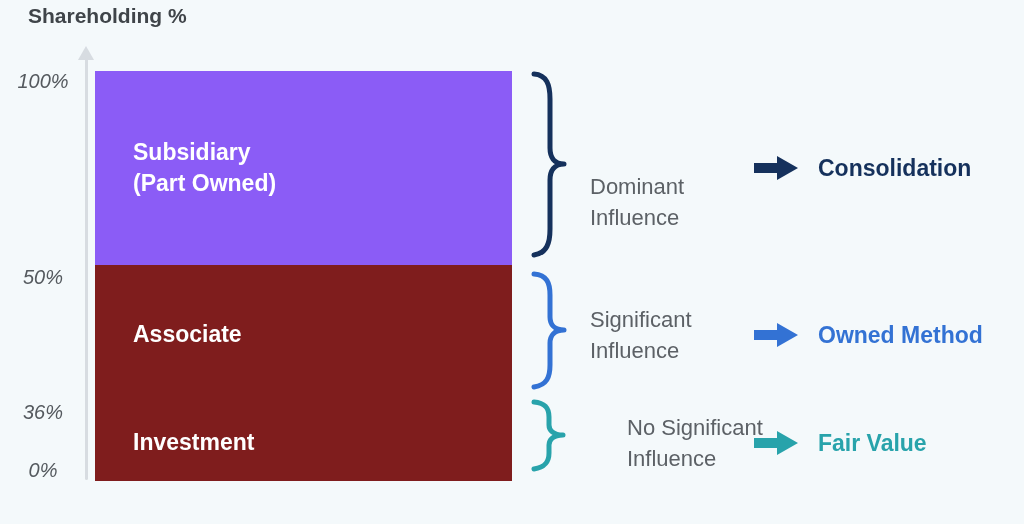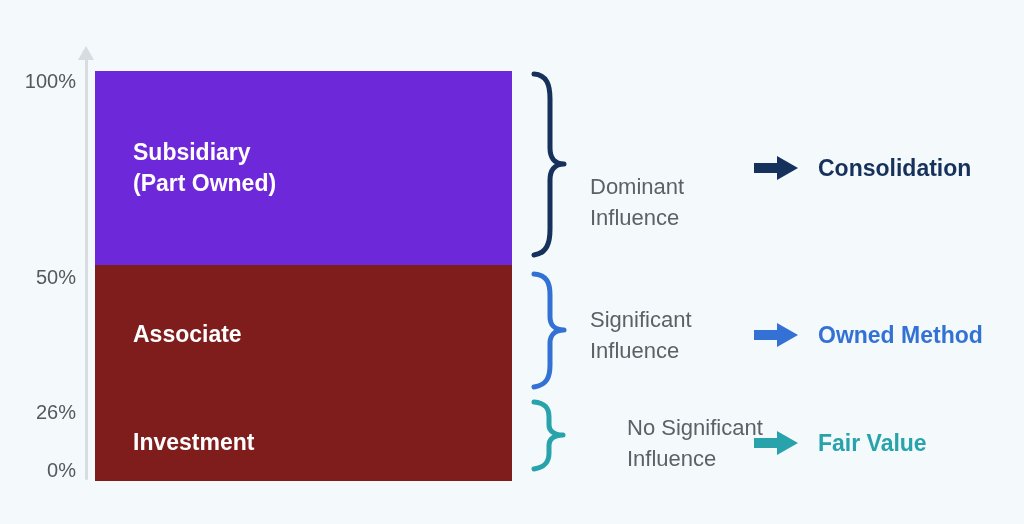--- a/index.html
+++ b/index.html
@@ -73,6 +73,7 @@
 
 <div class="stage">
 
+  <div class="page-title">Shareholding %</div>
 
   <div class="axis-arrow"></div>
   <div class="axis-line"></div>

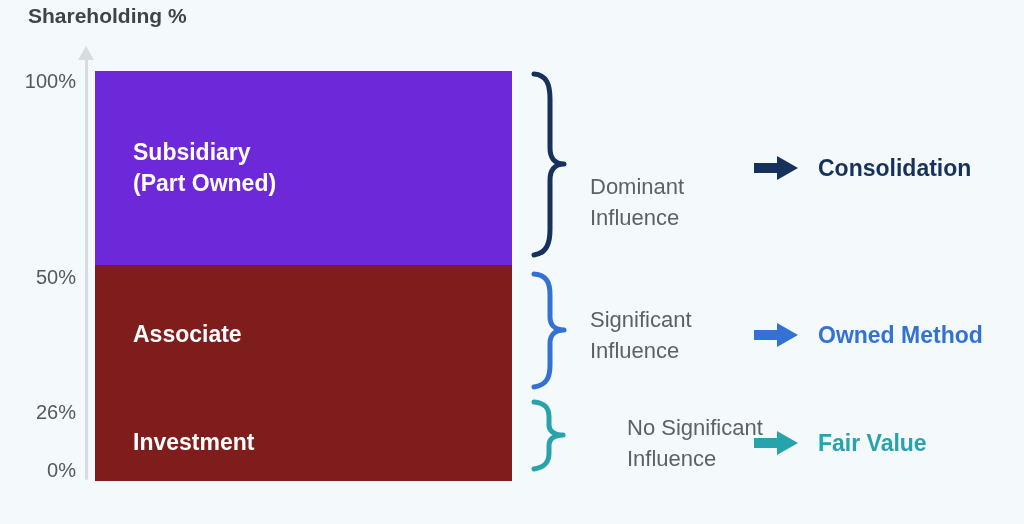--- a/index.html
+++ b/index.html
@@ -28,8 +28,8 @@
     border-bottom:14px solid #d7dce1;
   }
   .tick{
-    position:absolute;left:10px;width:66px;text-align:right;
-    font-size:20px;color:#54595e;line-height:26px;
+    position:absolute;left:10px;width:66px;text-align:center;
+    font-size:20px;color:#54595e;line-height:26px;font-style:italic;
   }
   .tick-100{top:68px;} .tick-50{top:264px;} .tick-20{top:399px;} .tick-0{top:457px;}
 

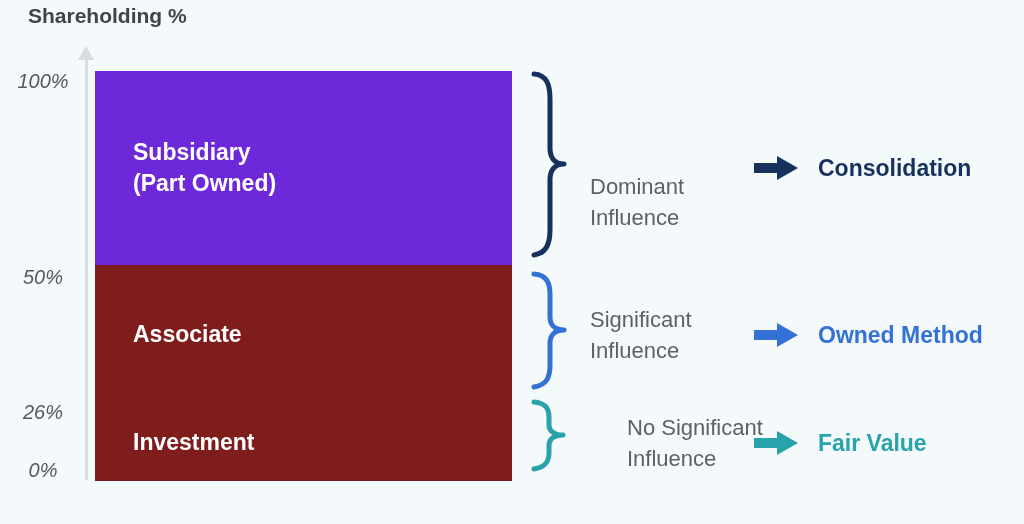--- a/index.html
+++ b/index.html
@@ -36,7 +36,7 @@
   
   .bar{position:absolute;left:95px;top:71px;width:417px;}
   .seg{width:100%;display:flex;align-items:center;}
-  .seg-navy{height:194px;background:#6d28d9;}
+  .seg-navy{height:194px;background:#8b5cf6;}
   .seg-blue{height:138px;background:#7f1d1d;}
   .seg-teal{height:78px;background:#7f1d1d;}
   .seg-label{

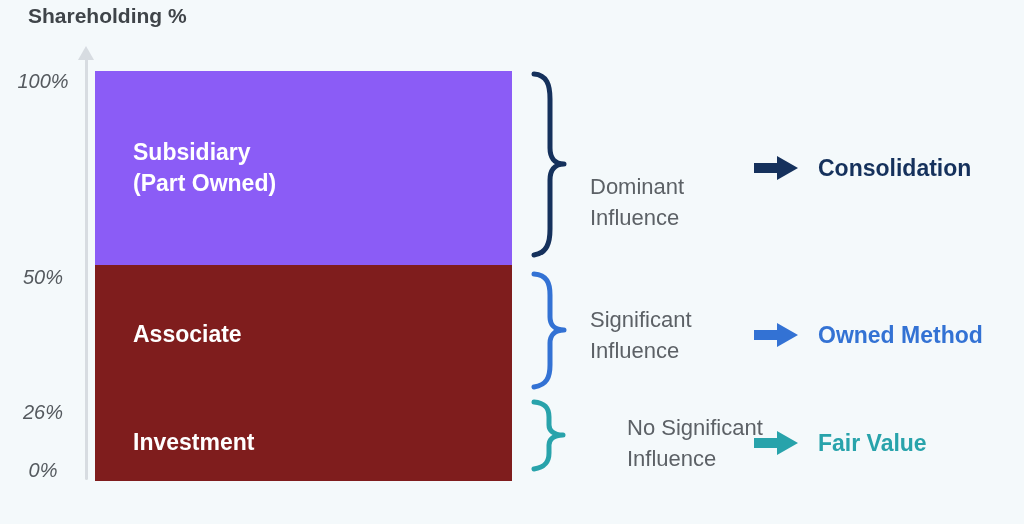--- a/index.html
+++ b/index.html
@@ -79,7 +79,7 @@
   <div class="axis-line"></div>
   <div class="tick tick-100">100%</div>
   <div class="tick tick-50">50%</div>
-  <div class="tick tick-20">26%</div>
+  <div class="tick tick-20">36%</div>
   <div class="tick tick-0">0%</div>
 
   <div class="bar">

